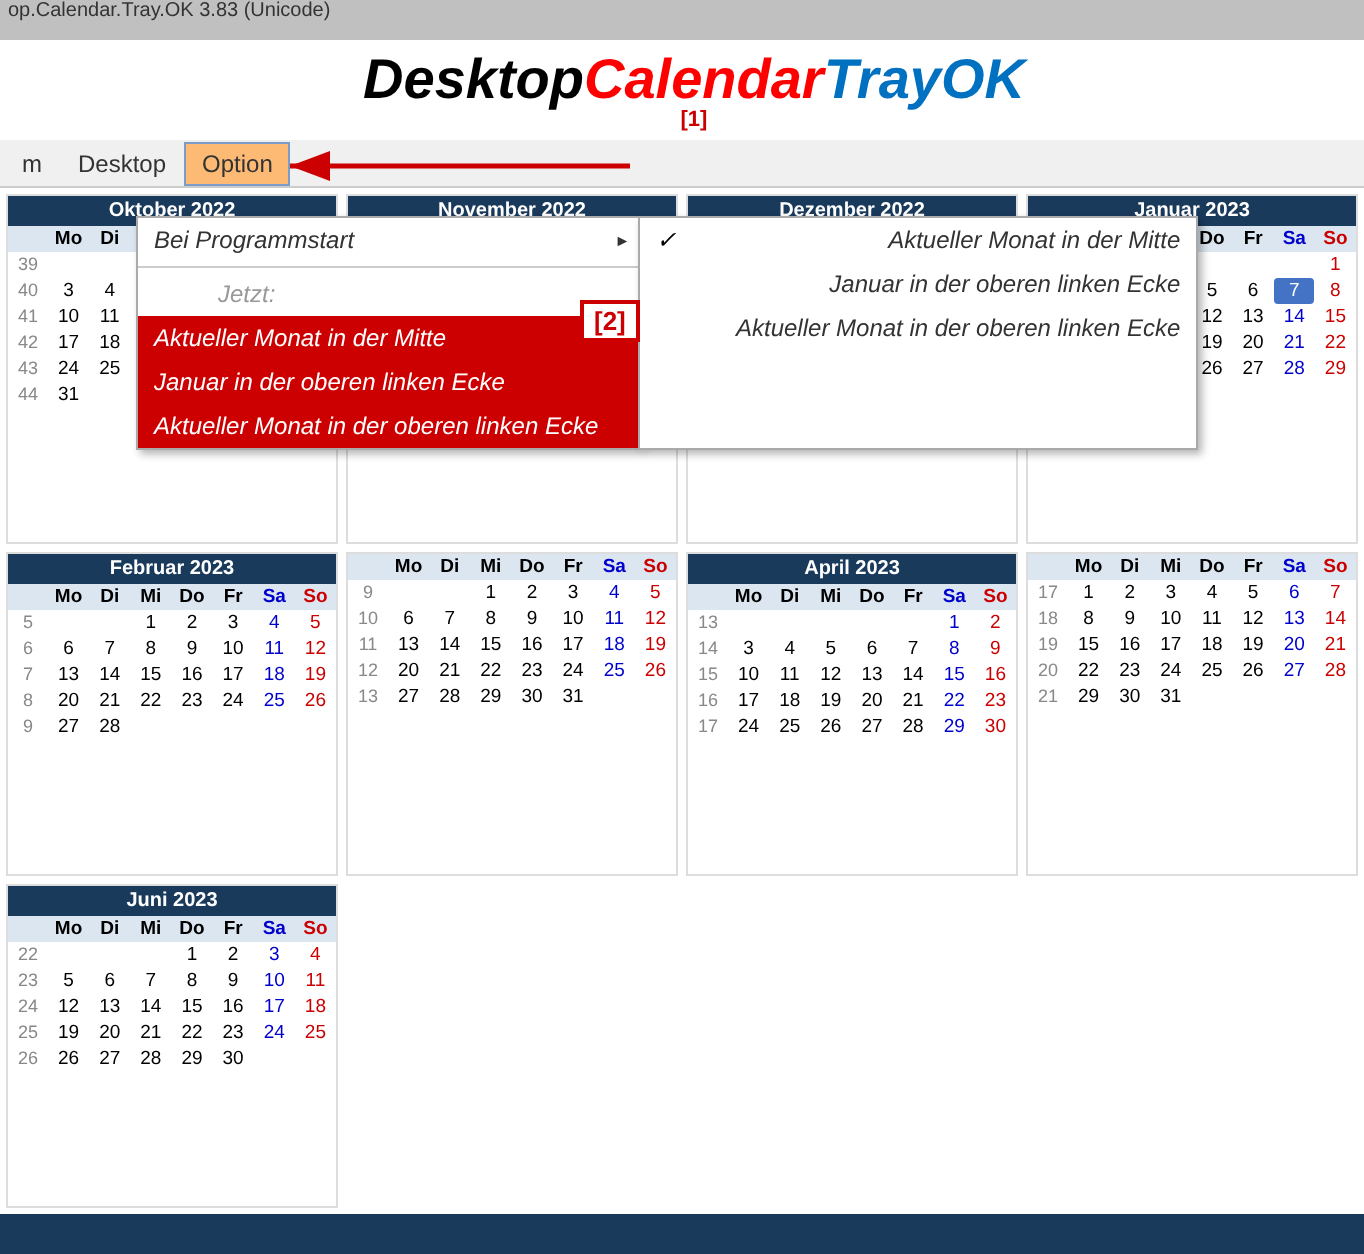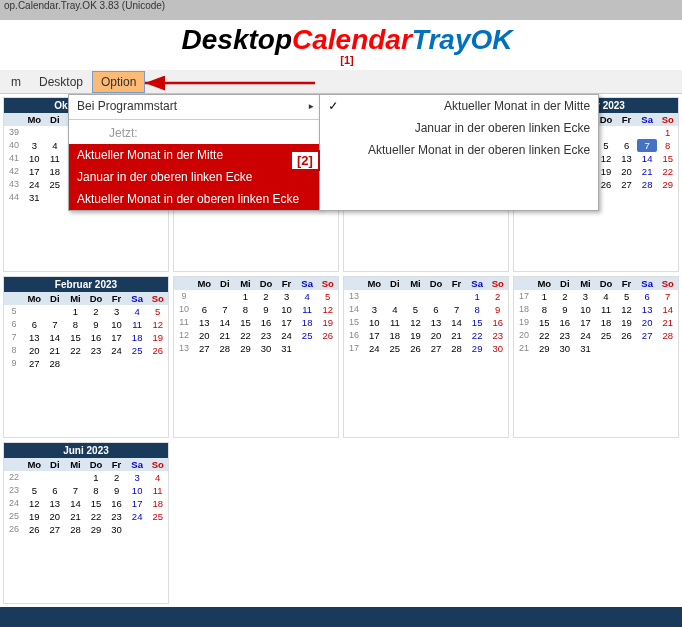--- a/index.html
+++ b/index.html
@@ -199,7 +199,7 @@
       </div>
     </div>
 
-    <div class="dropdown-container" style="left: 68px; top:24px;">
+    <div class="dropdown-container" style="left: 68px; top:38px;font-style:italic;">
 
       <div class="dropdown-main">
         <div class="dropdown-item has-sub">

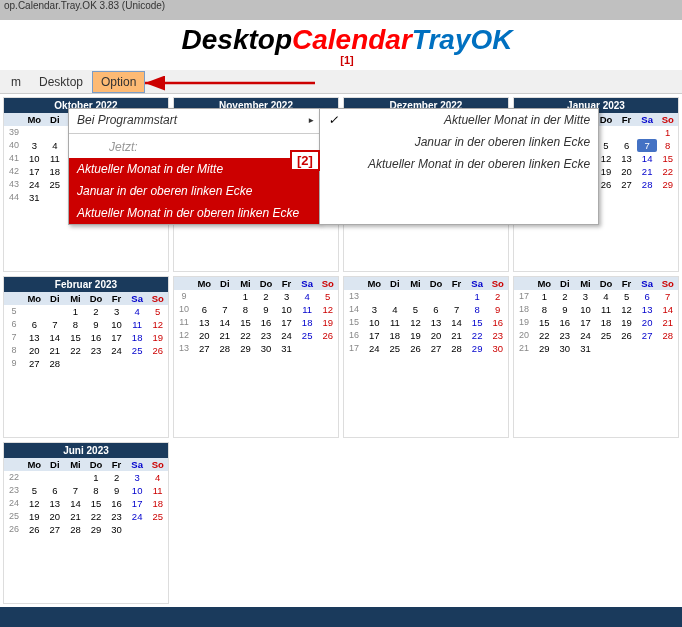--- a/index.html
+++ b/index.html
@@ -631,6 +631,7 @@
         </div>
       </div>
       <div class="calendar-month">
+        <div class="month-header">April 2023</div>
         <div class="week-header">
           <span></span>
           <span>Mo</span>

